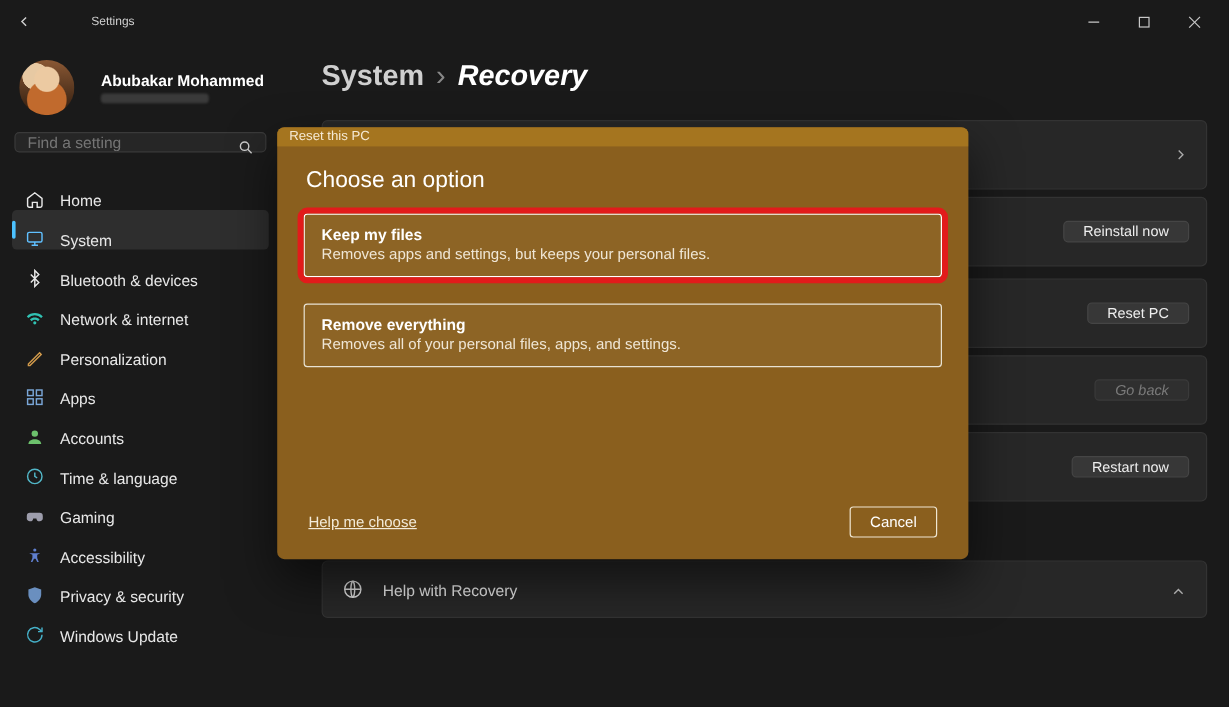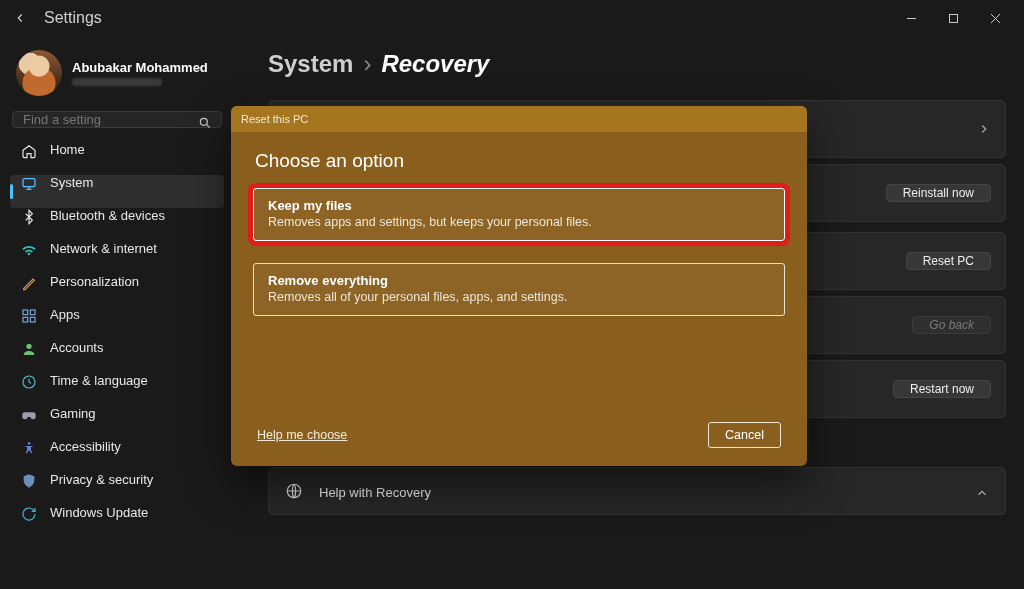--- a/index.html
+++ b/index.html
@@ -7,7 +7,7 @@
   body { position: relative; }
 
   
-  .titlebar { height:36px; display:flex; align-items:center; padding:0 8px; color:#d0d0d0; font-size:16px; }
+  .titlebar { height:36px; display:flex; align-items:center; padding:0 8px; color:#d0d0d0; font-size:10px;gap:32px; }
   .titlebar .back-btn { width:24px; height:24px; display:flex; align-items:center; justify-content:center; margin-right:12px; cursor:pointer; border-radius:4px;}
   .titlebar .cap-buttons { margin-left:auto; display:flex; }
   .cap-buttons .cap { width:42px; height:28px; display:flex; align-items:center; justify-content:center; color:#c8c8c8; cursor:pointer;}

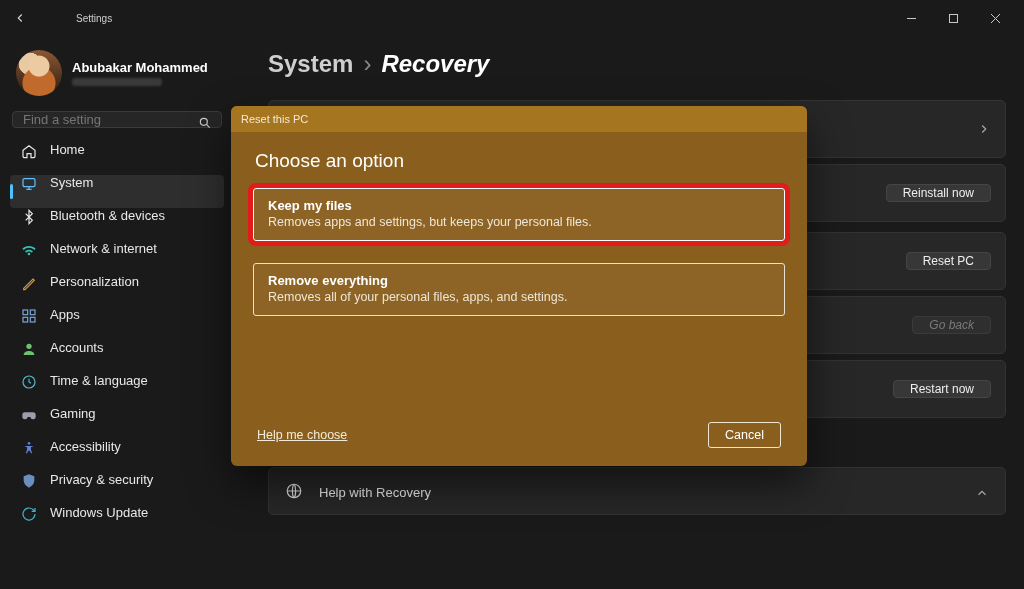--- a/index.html
+++ b/index.html
@@ -18,7 +18,7 @@
   .sidebar { width:230px; padding:6px 6px 6px 10px; flex-shrink:0; }
   .content { flex:1; padding:8px 18px 0 38px; position:relative; overflow:hidden;}
 
-  .profile { display:flex; align-items:center; gap:10px; padding:8px 4px 14px 6px;}
+  .profile { display:flex; align-items:center; gap:10px; padding:8px 4px 14px 6px;justify-content:space-between;}
   .avatar { width:46px; height:46px; border-radius:50%; background:radial-gradient(circle at 30% 30%, #e7c9a3 0 24%, transparent 25%), linear-gradient(#8a5834,#2e1b0e); position:relative; overflow:hidden;}
   .avatar::after{content:""; position:absolute; inset:0; background:
      radial-gradient(circle at 50% 35%, #eccaa2 0 10px, transparent 11px),

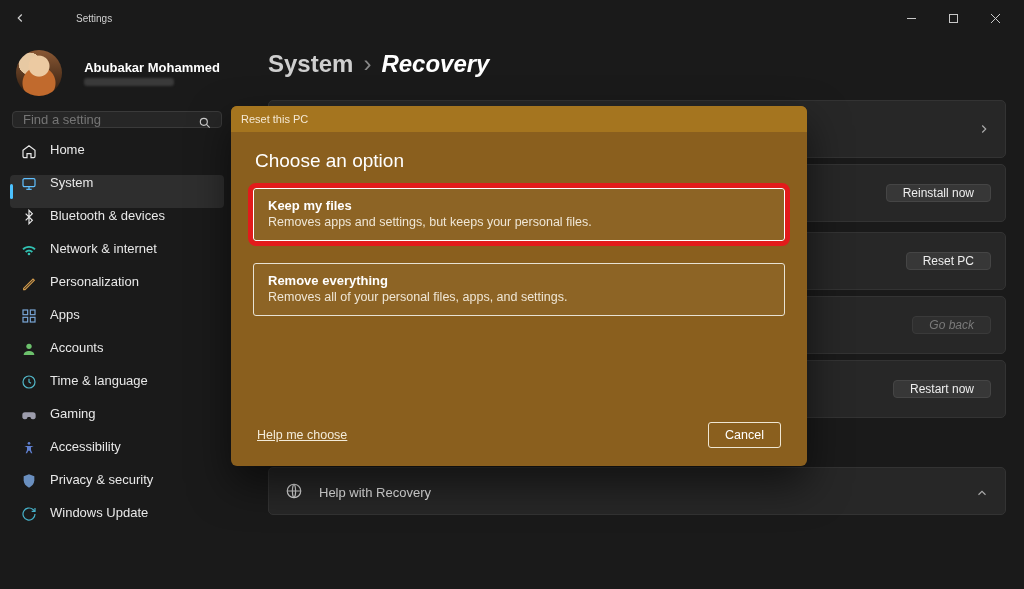--- a/index.html
+++ b/index.html
@@ -57,7 +57,7 @@
   .modal{ position:absolute; left:231px; top:106px; width:576px; height:360px;
           background:#8a5f1e; border-radius:6px; overflow:hidden; box-shadow:0 18px 40px rgba(0,0,0,0.55);
           color:#fff; z-index:50; display:flex; flex-direction:column;}
-  .modal-titlebar{ height:26px; background:#a5751f; display:flex; align-items:center; padding:0 10px; font-size:11px; color:#f5e9d4;}
+  .modal-titlebar{ height:16px; background:#a5751f; display:flex; align-items:center; padding:0 10px; font-size:11px; color:#f5e9d4;}
   .modal-body{ padding:10px 22px 0 22px; flex:1; display:flex; flex-direction:column;}
   .modal-h1{font-size:19px; font-weight:400; color:#fff; margin:8px 0 16px 2px;}
   .opt{ border:1px solid #e8e2d3; border-radius:3px; padding:9px 14px 11px 14px; margin-bottom:22px; cursor:pointer; background:rgba(255,255,255,0.03);}

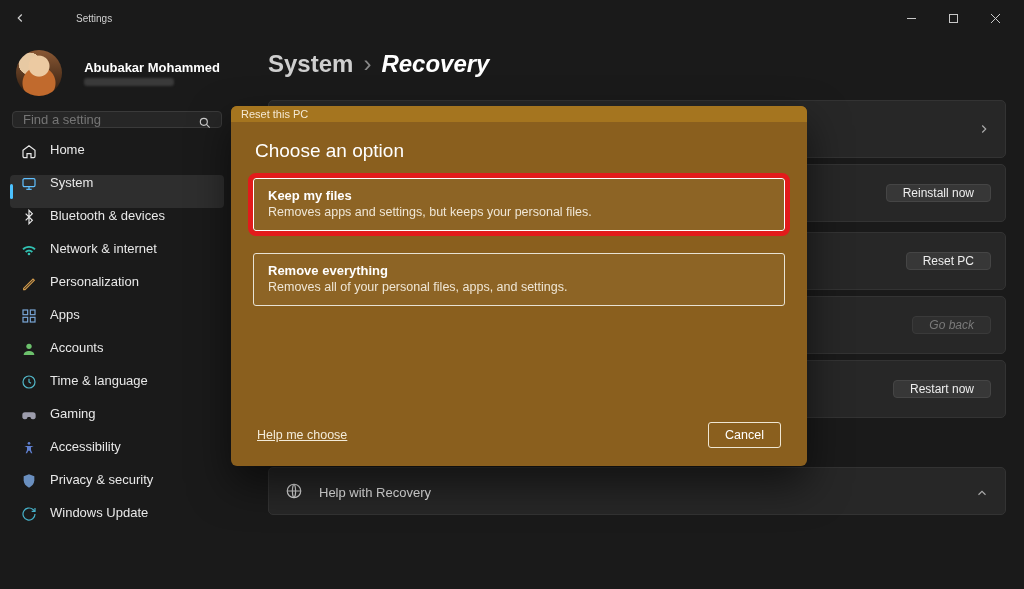--- a/index.html
+++ b/index.html
@@ -32,7 +32,7 @@
   .search-icon{position:absolute; right:12px; top:6px; color:#ccc;}
 
   .nav { display:flex; flex-direction:column; gap:0px; margin-top:4px;}
-  .nav-item{ height:33px; display:flex; align-items:flex-start; gap:12px; padding:0 10px; font-size:13px; color:#e8e8e8; border-radius:4px; cursor:pointer; position:relative;}
+  .nav-item{ height:33px; display:flex; align-items:flex-end; gap:12px; padding:0 10px; font-size:13px; color:#e8e8e8; border-radius:4px; cursor:pointer; position:relative;}
   .nav-item.active{background:#2e2e2e;}
   .nav-item.active::before{content:""; position:absolute; left:0; top:9px; bottom:9px; width:3px; background:#4cc2ff; border-radius:2px;}
   .nav-ico{ width:18px; height:18px; display:flex; align-items:center; justify-content:center; font-size:15px;}

